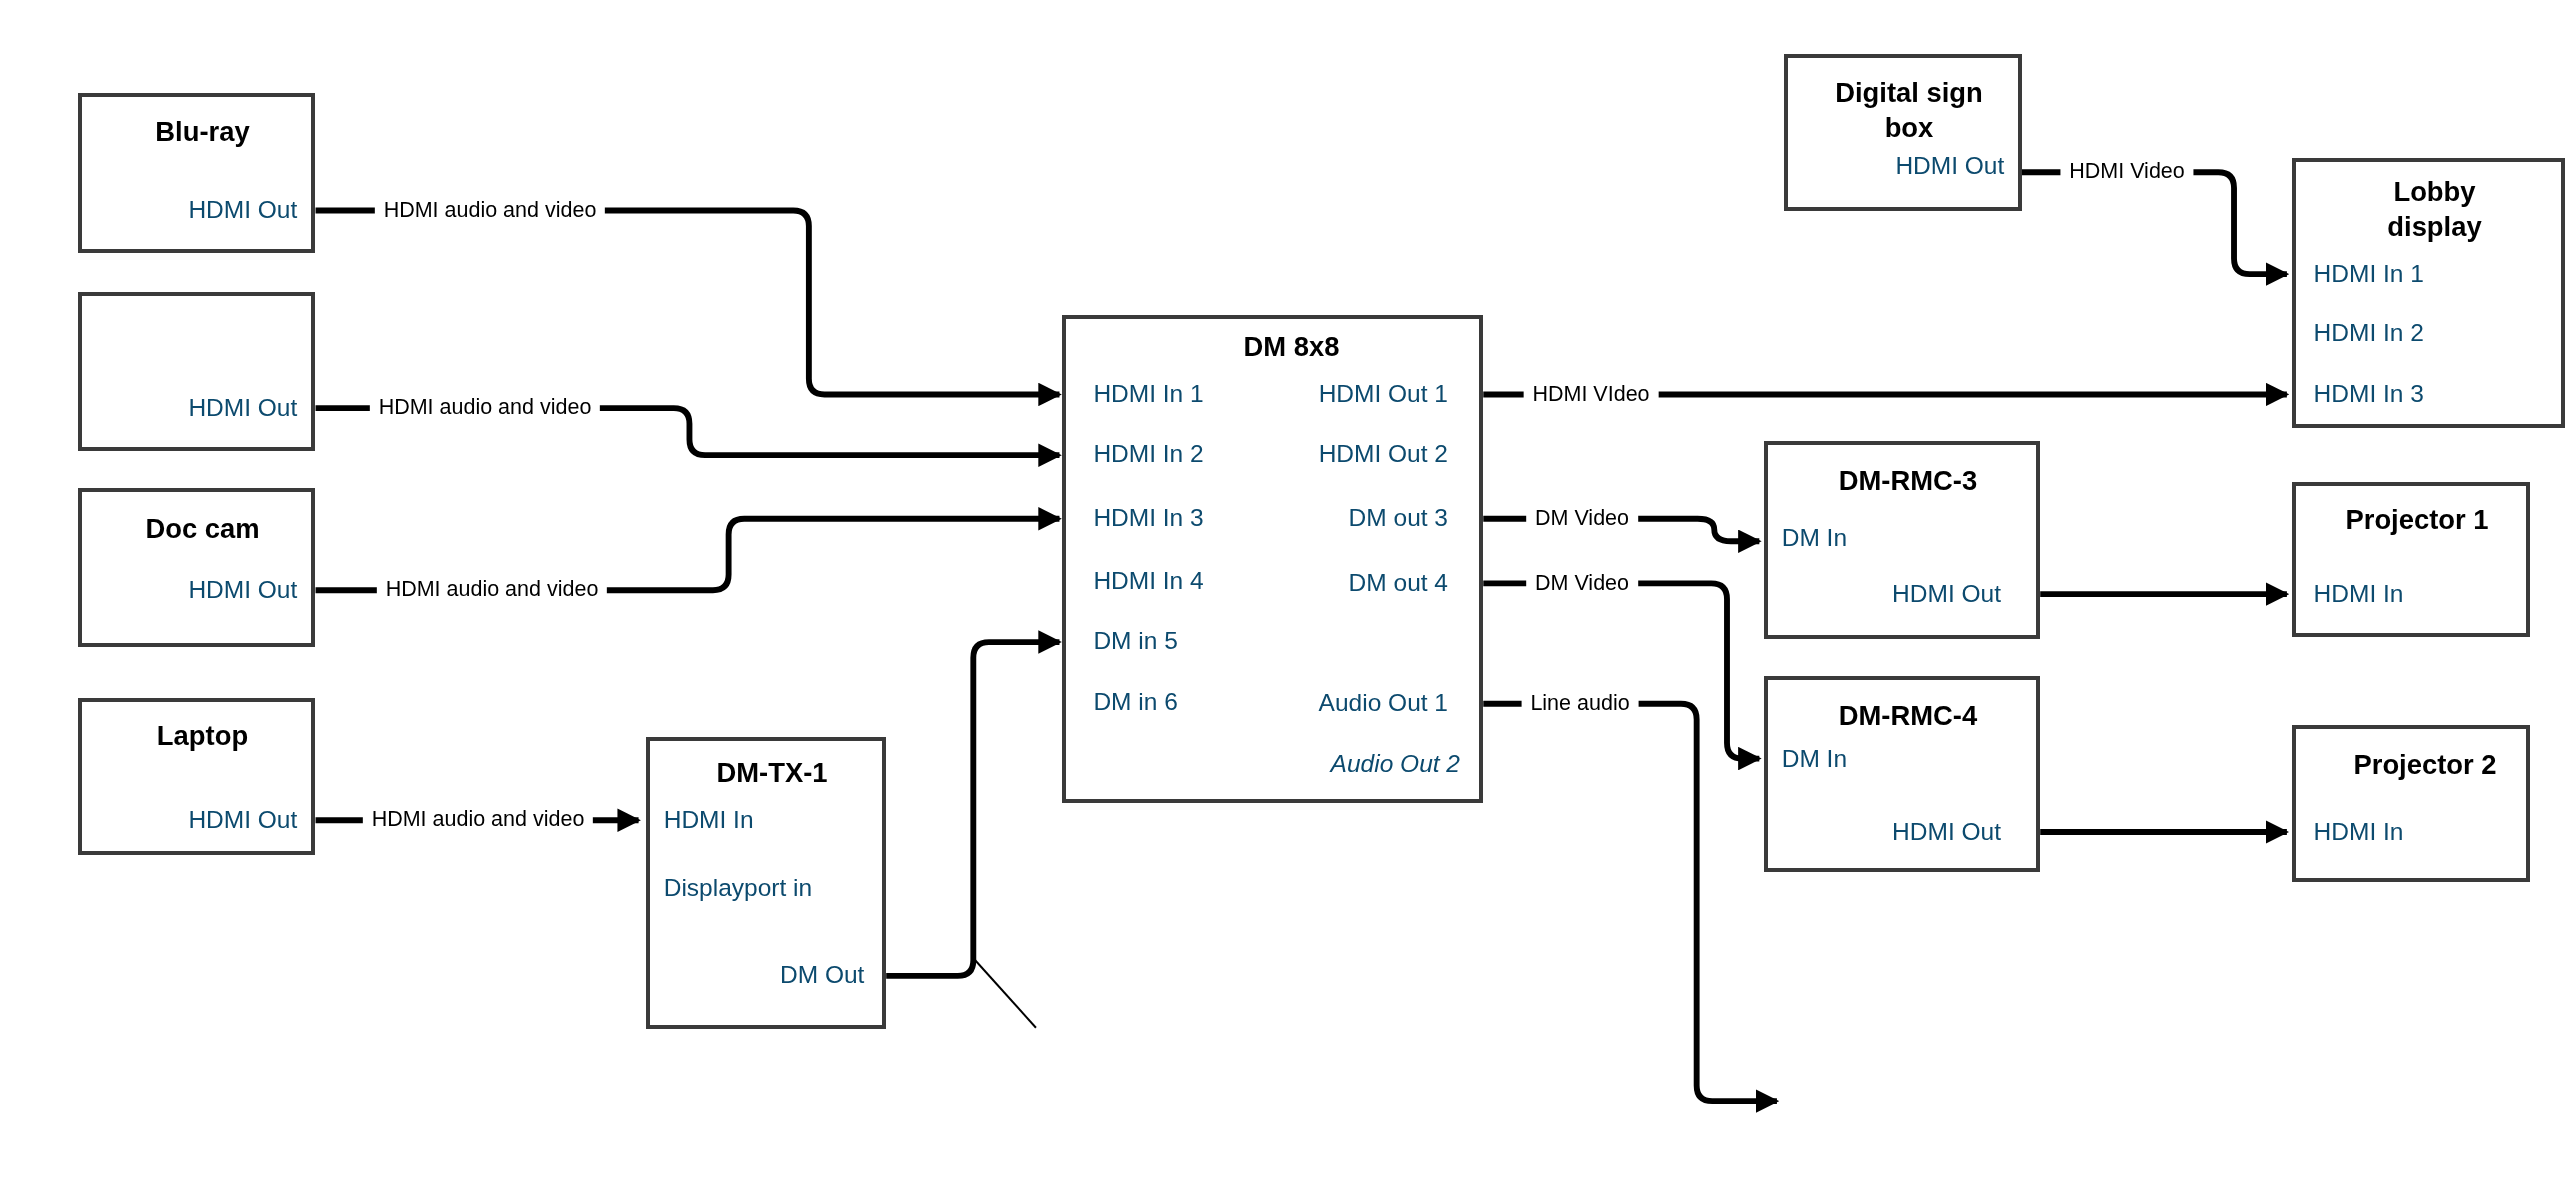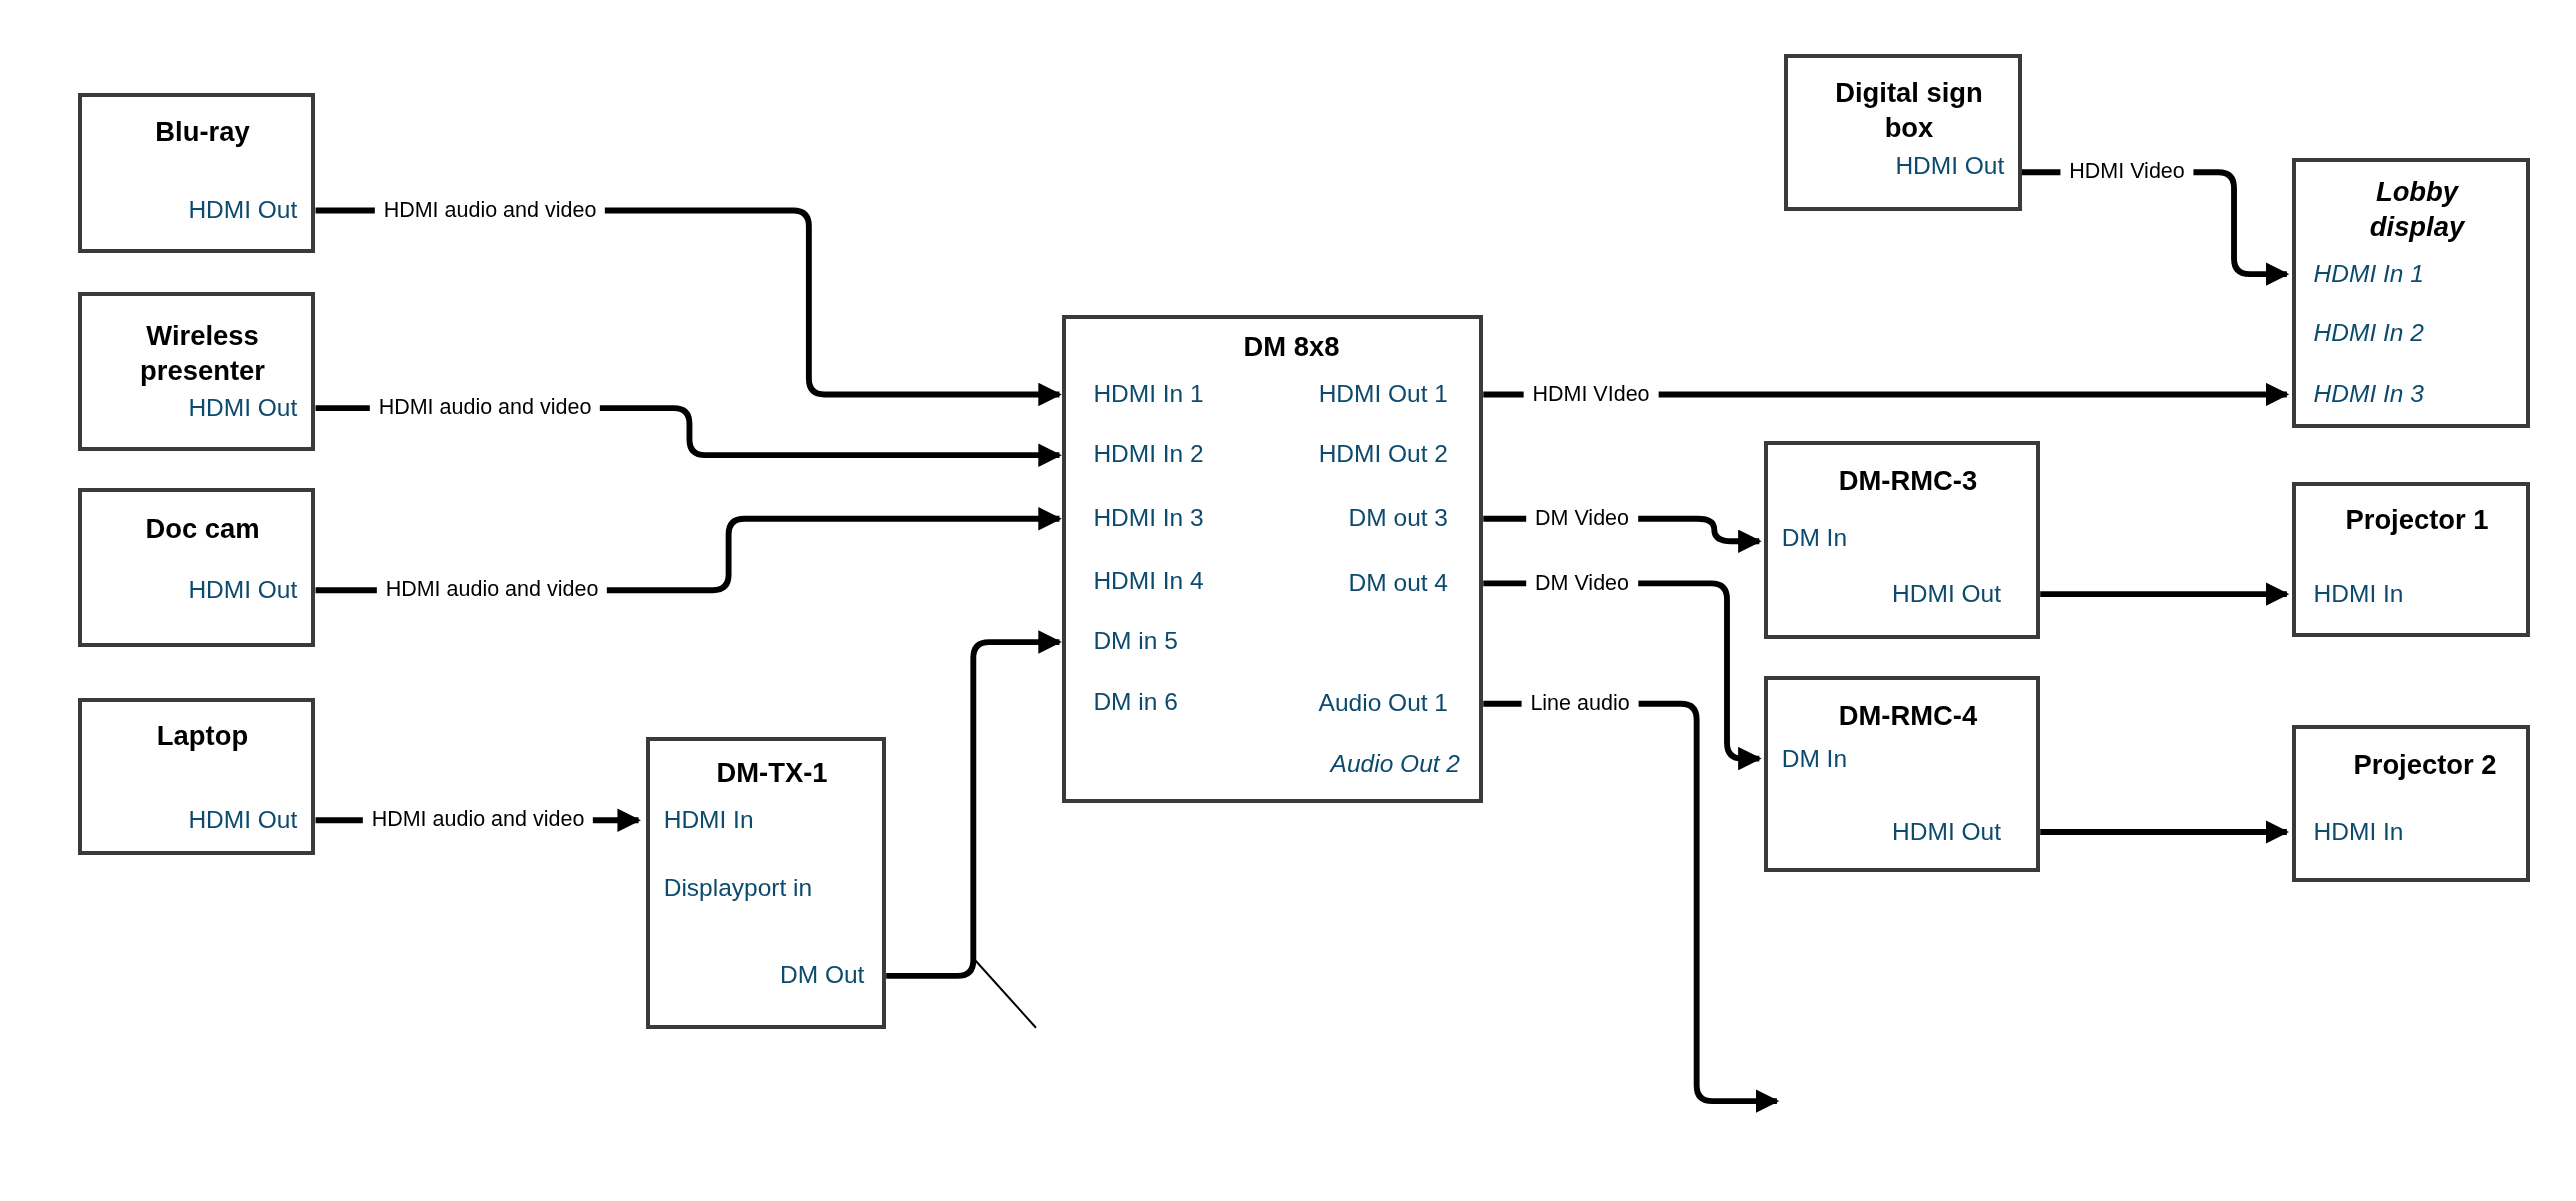--- a/index.html
+++ b/index.html
@@ -95,7 +95,7 @@
     <div class="port" style="top:92px;right:13.7px;">HDMI Out</div>
   </div>
 
-  <div class="node" style="left:2292px;top:158px;width:238px;height:270px;font-style:italic;">
+  <div class="node" style="left:2292px;top:158px;width:273px;height:270px;">
     <div class="title" style="top:11.7px;">
       <span class="tline">Lobby</span>
       <span class="tline">display</span>

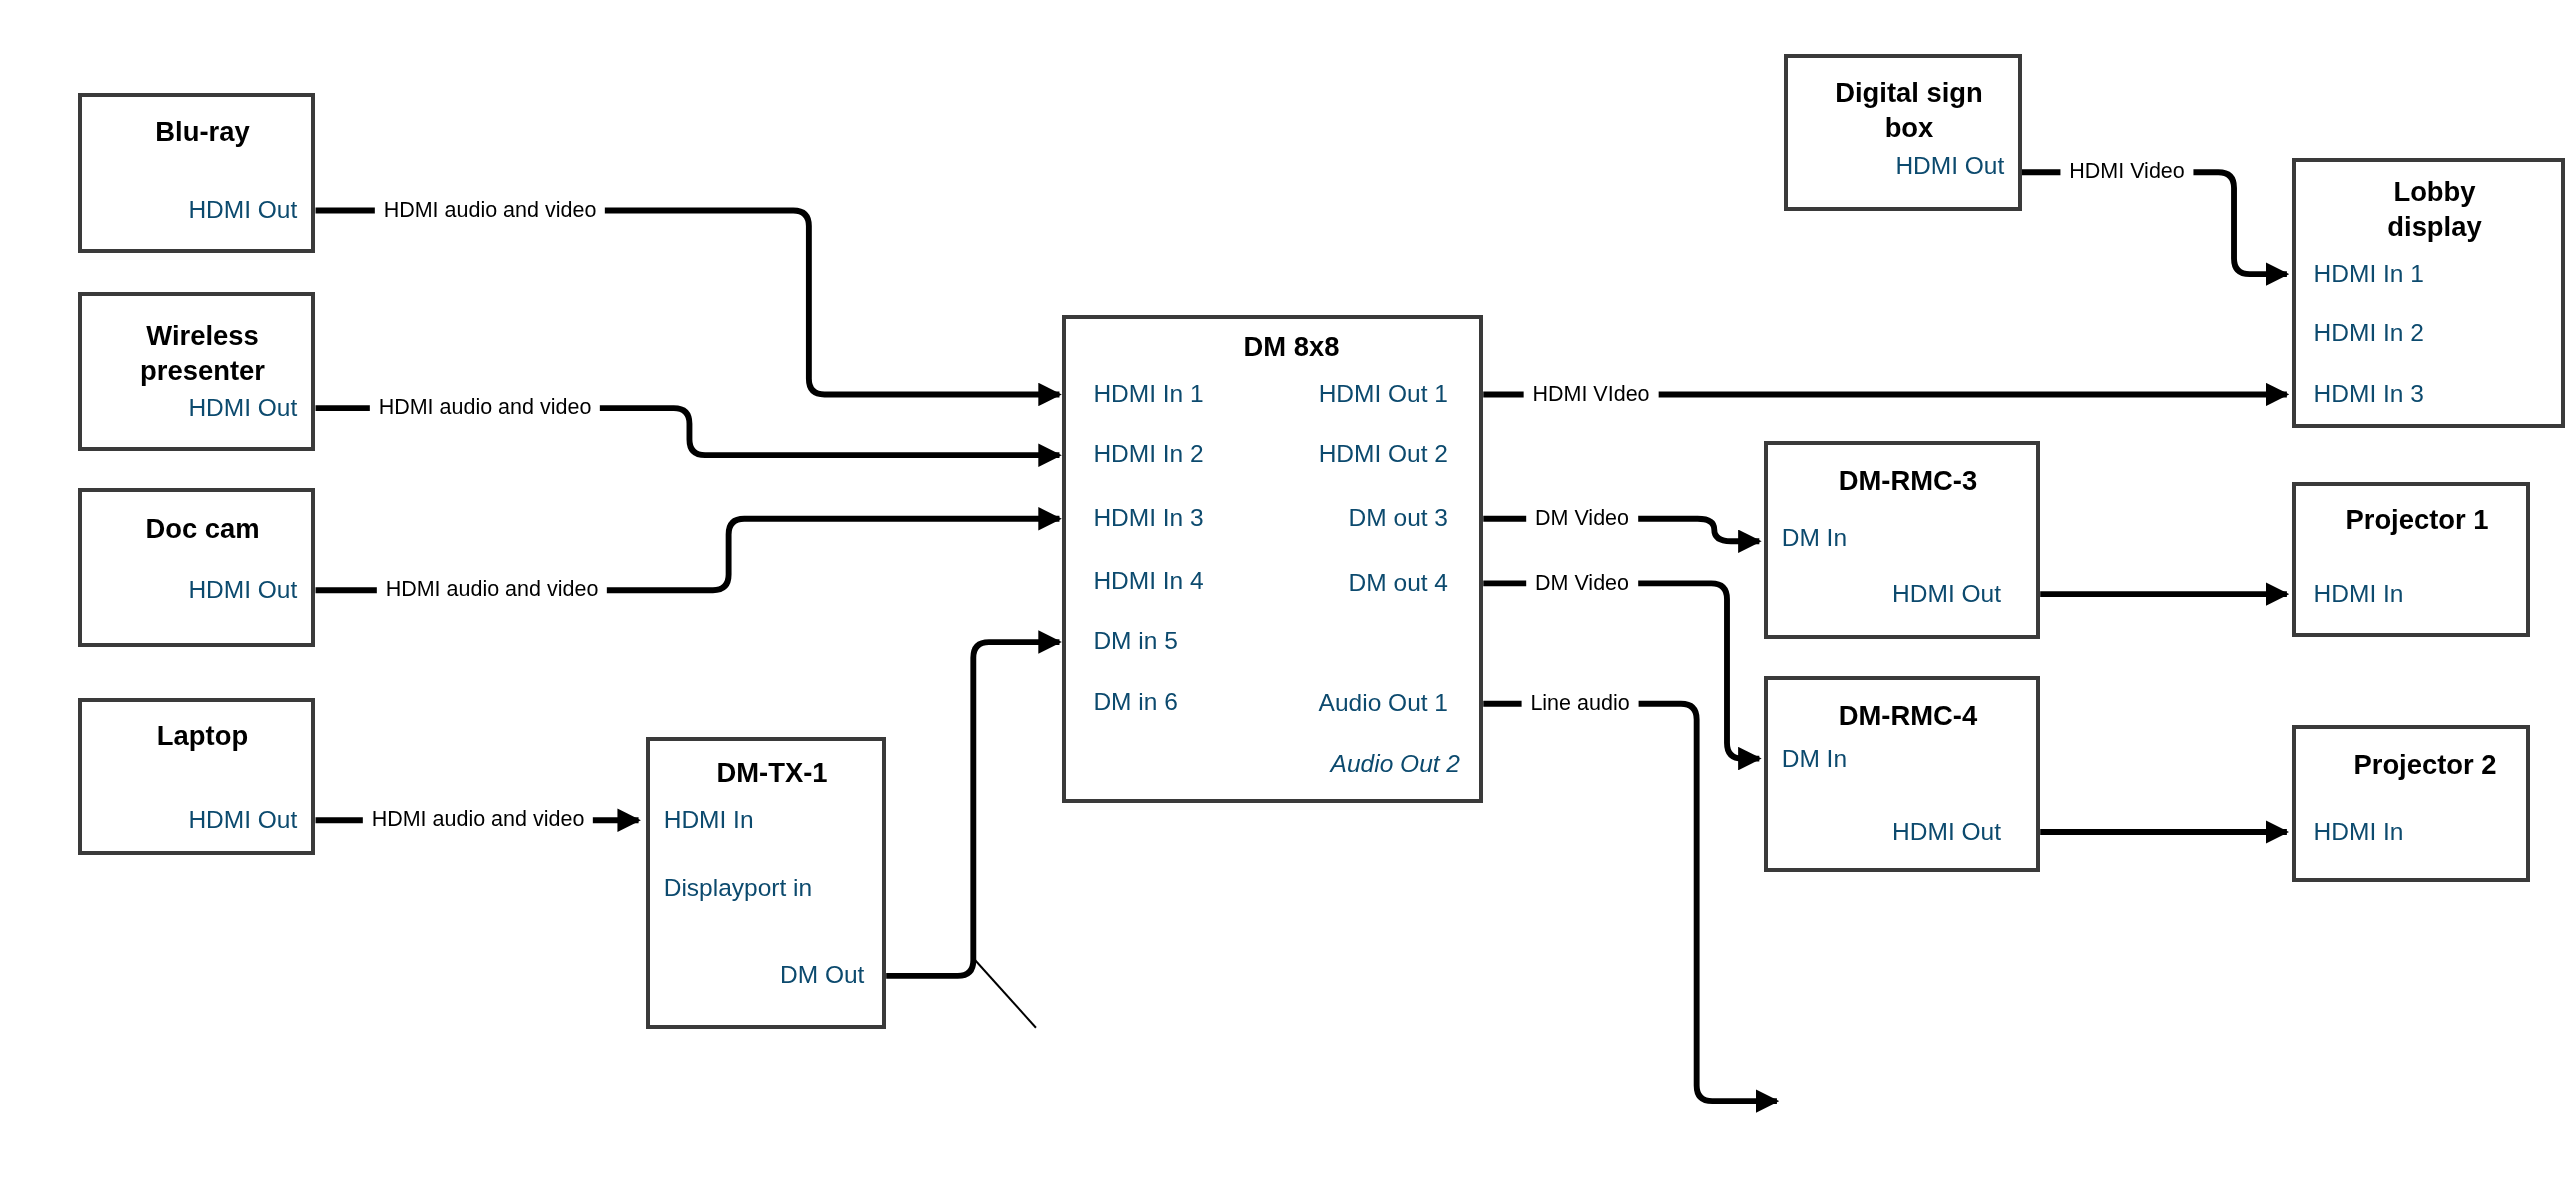--- a/index.html
+++ b/index.html
@@ -47,10 +47,6 @@
   </div>
 
   <div class="node" style="left:78px;top:292px;width:237px;height:159px;">
-    <div class="title" style="top:21.5px;">
-      <span class="tline">Wireless</span>
-      <span class="tline">presenter</span>
-    </div>
     <div class="port" style="top:96px;right:13.7px;">HDMI Out</div>
   </div>
 

